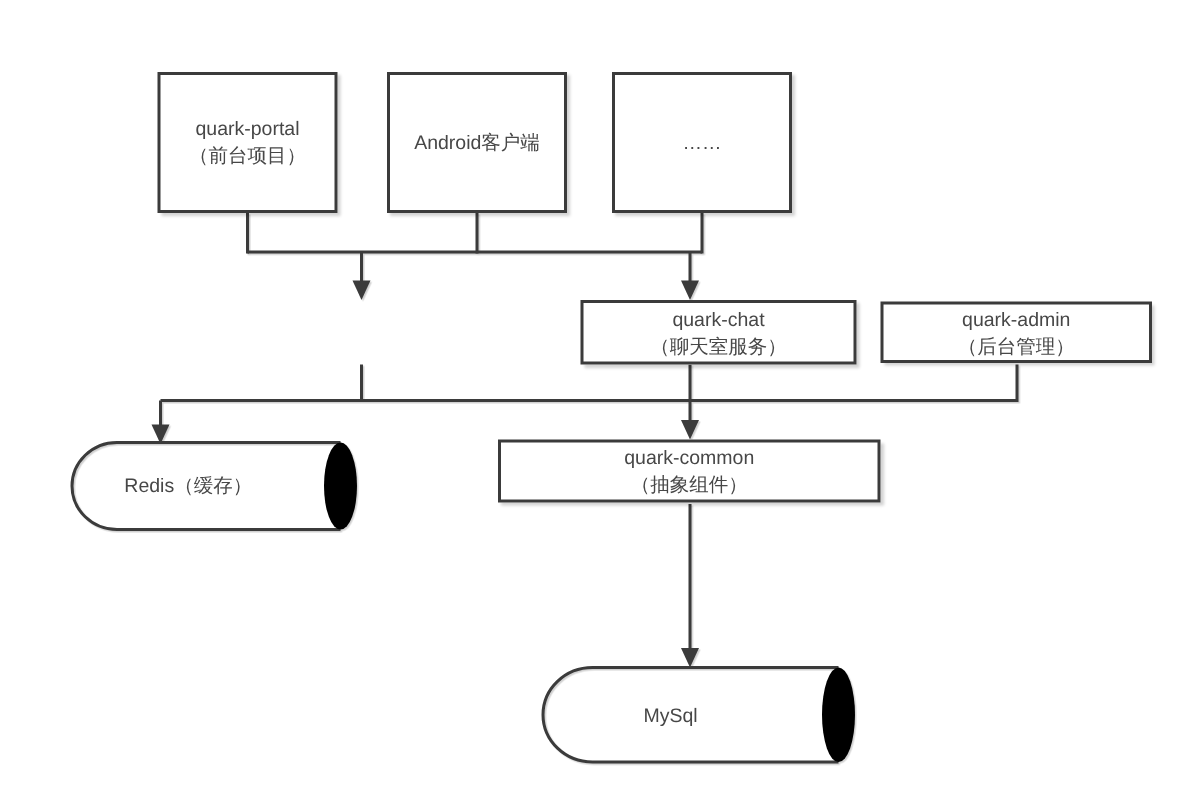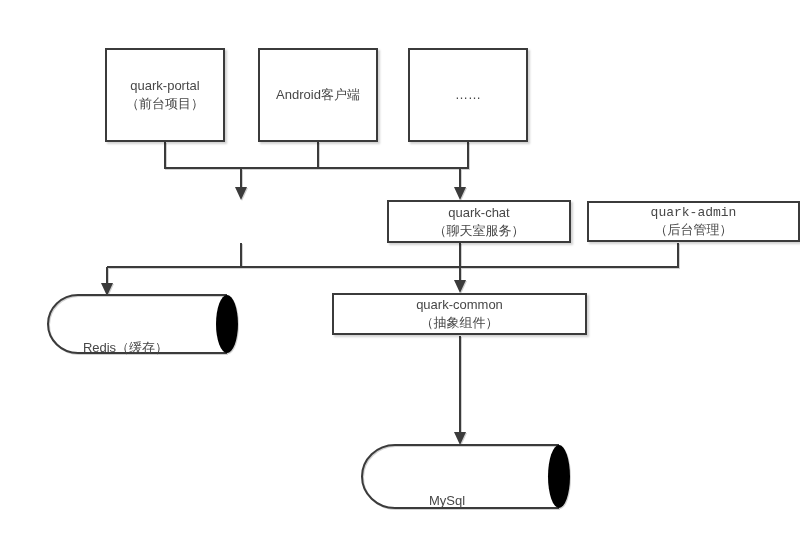--- a/index.html
+++ b/index.html
@@ -48,7 +48,7 @@
   #n-dots    { left:408px; top:48px;  width:120px; height:94px; }
   #n-rest    { left:145px; top:200px; width:192px; height:43px; }
   #n-chat    { left:368px; top:200px; width:184px; height:43px;margin-left:19px; }
-  #n-admin   { left:587px; top:201px; width:213px; height:41px;font-family:Liberation Mono, monospace; }
+  #n-admin   { left:587px; top:201px; width:181px; height:41px; }
   #n-common  { left:332px; top:293px; width:255px; height:42px;text-align:center; }
   #l-redis   { left:48px;  top:295px; width:155px; height:58px; }
   #l-mysql   { left:372px; top:445px; width:150px; height:63px; }

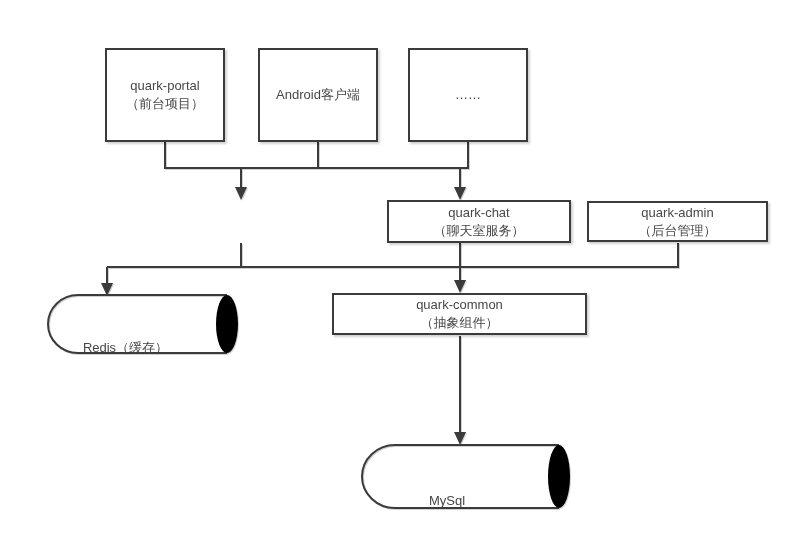--- a/index.html
+++ b/index.html
@@ -41,7 +41,6 @@
     display:flex; align-items:center; justify-content:center;
     font-size:13px; color:var(--text);
     white-space:nowrap;
-    margin-top:24px;
   }
   #n-portal  { left:105px; top:48px;  width:120px; height:94px; }
   #n-android { left:258px; top:48px;  width:120px; height:94px; }

